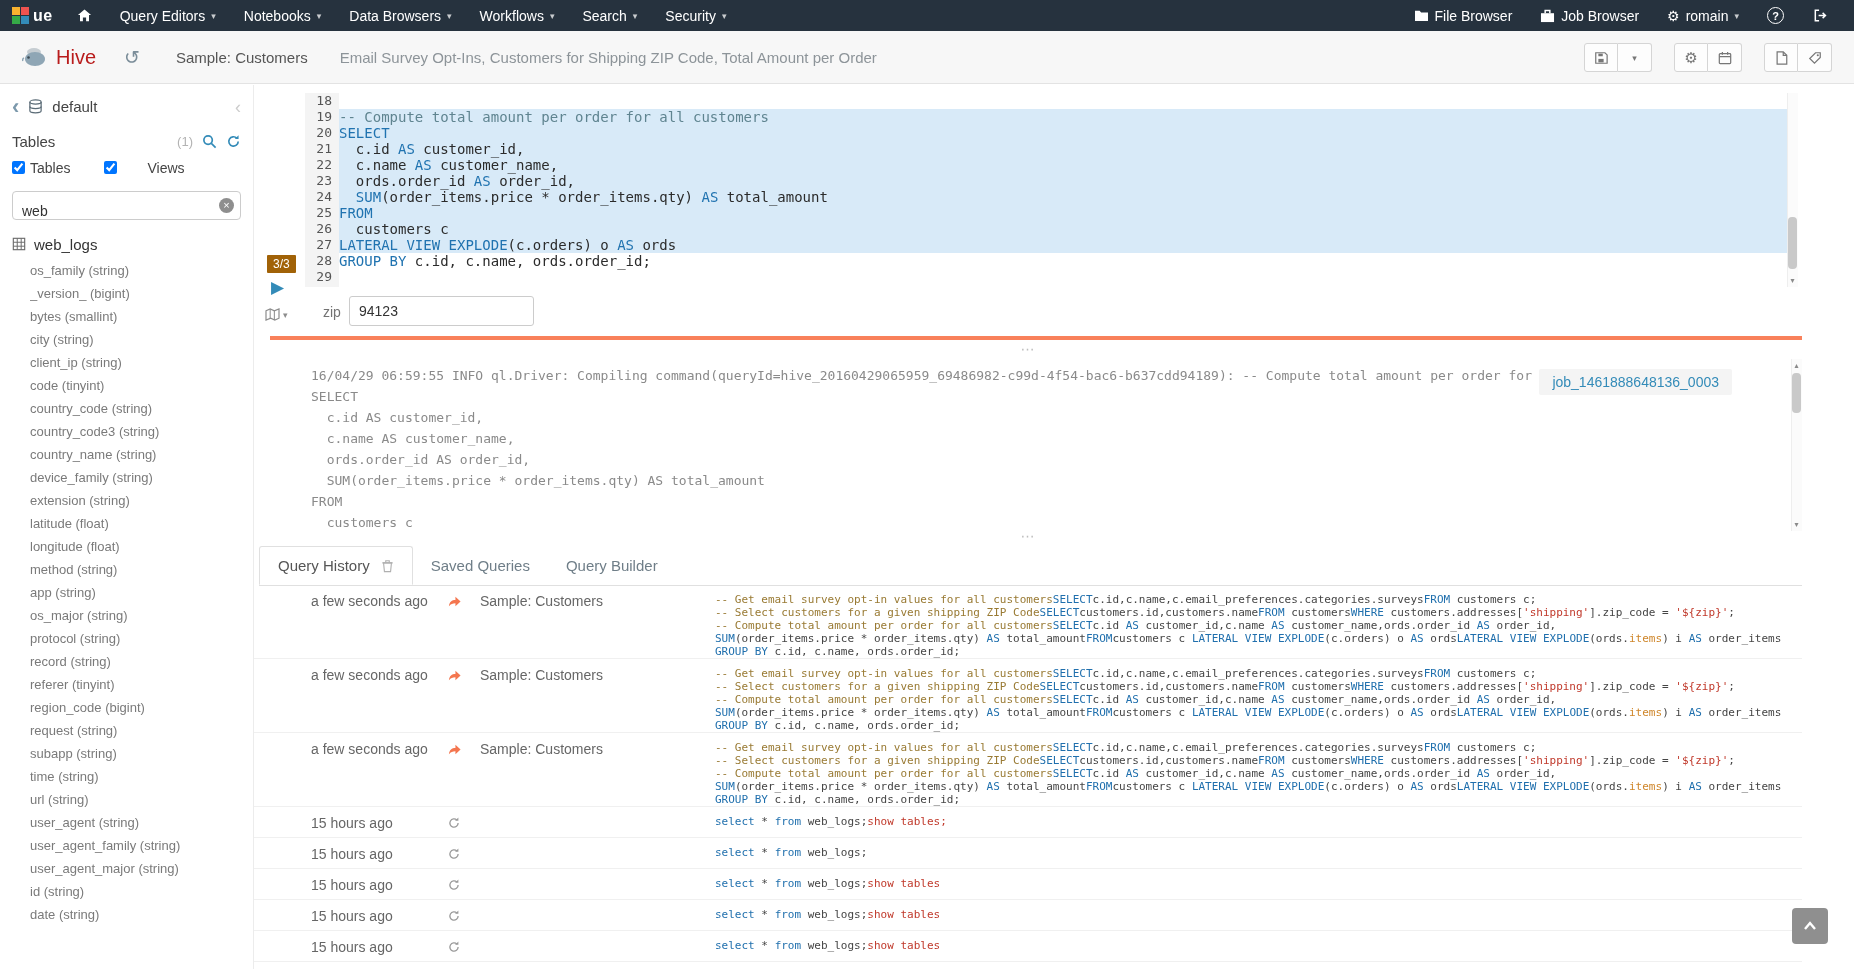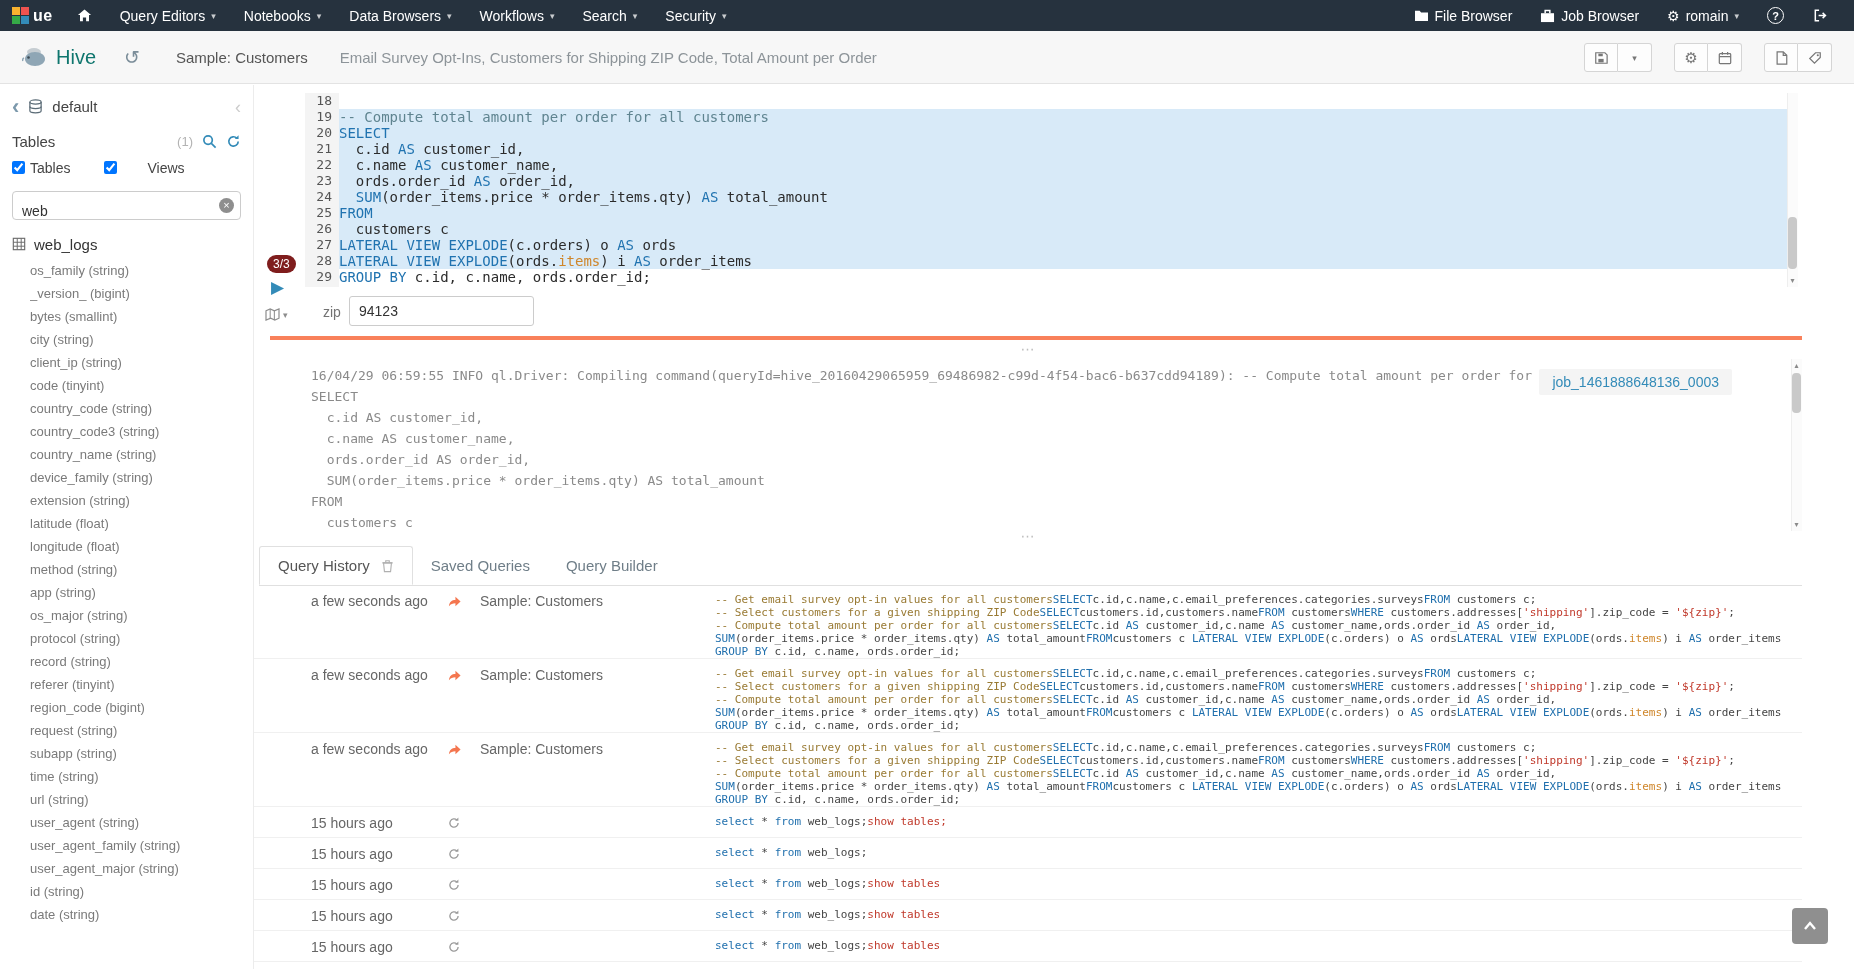--- a/index.html
+++ b/index.html
@@ -25,7 +25,7 @@
   
   .subheader{height:53px;background:#f7f7f7;border-bottom:1px solid #e3e3e3;display:flex;align-items:center;padding:0 22px;position:relative;}
   .app-brand{display:flex;align-items:center;gap:8px;}
-  .app-name{font-size:20px;color:#0f766e;}
+  .app-name{font-size:20px;color:#b91c1c;}
   .history-btn{margin-left:28px;color:#7b8d99;font-size:19px;line-height:1;background:none;border:none;}
   .doc-title{margin-left:36px;font-size:15px;color:#555;white-space:nowrap;}
   .doc-subtitle{margin-left:32px;font-size:15px;color:#8d9499;white-space:nowrap;}

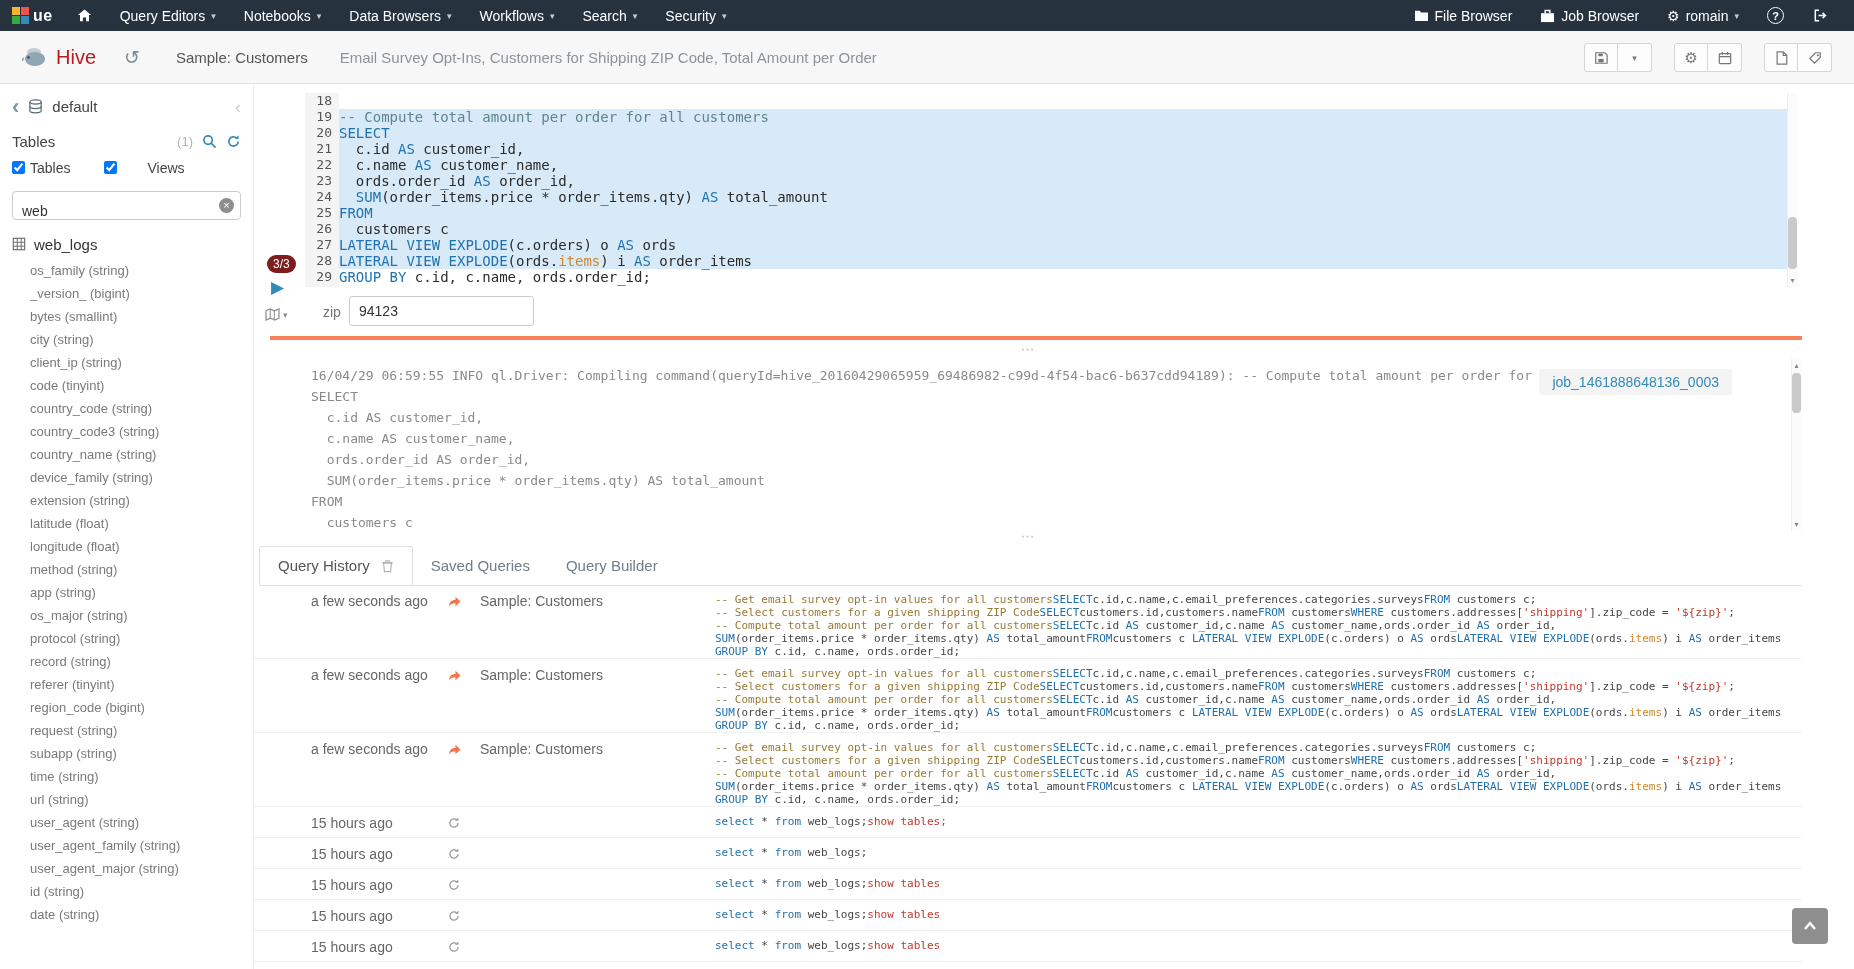--- a/index.html
+++ b/index.html
@@ -72,7 +72,7 @@
   .sb-arrow{position:absolute;right:1px;width:9px;text-align:center;font-size:8px;color:#8a8a8a;}
   .sb-arrow.down{bottom:2px;} .sb-arrow.up{top:2px;}
 
-  .result-badge{position:absolute;left:13px;top:170px;background:#7f1d1d;color:#fff;font-size:12px;padding:2px 6px;border-radius:9px;}
+  .result-badge{position:absolute;left:13px;top:170px;background:#a16207;color:#fff;font-size:12px;padding:2px 6px;border-radius:1px;}
   .play-btn{position:absolute;left:17px;top:194px;background:none;border:none;color:#338bb8;font-size:17px;line-height:1;}
   .map-btn{position:absolute;left:11px;top:223px;background:none;border:none;color:#8d8d8d;display:flex;align-items:center;gap:3px;font-size:9px;}
   .var-label{position:absolute;left:69px;top:219px;color:#737373;font-size:14px;}

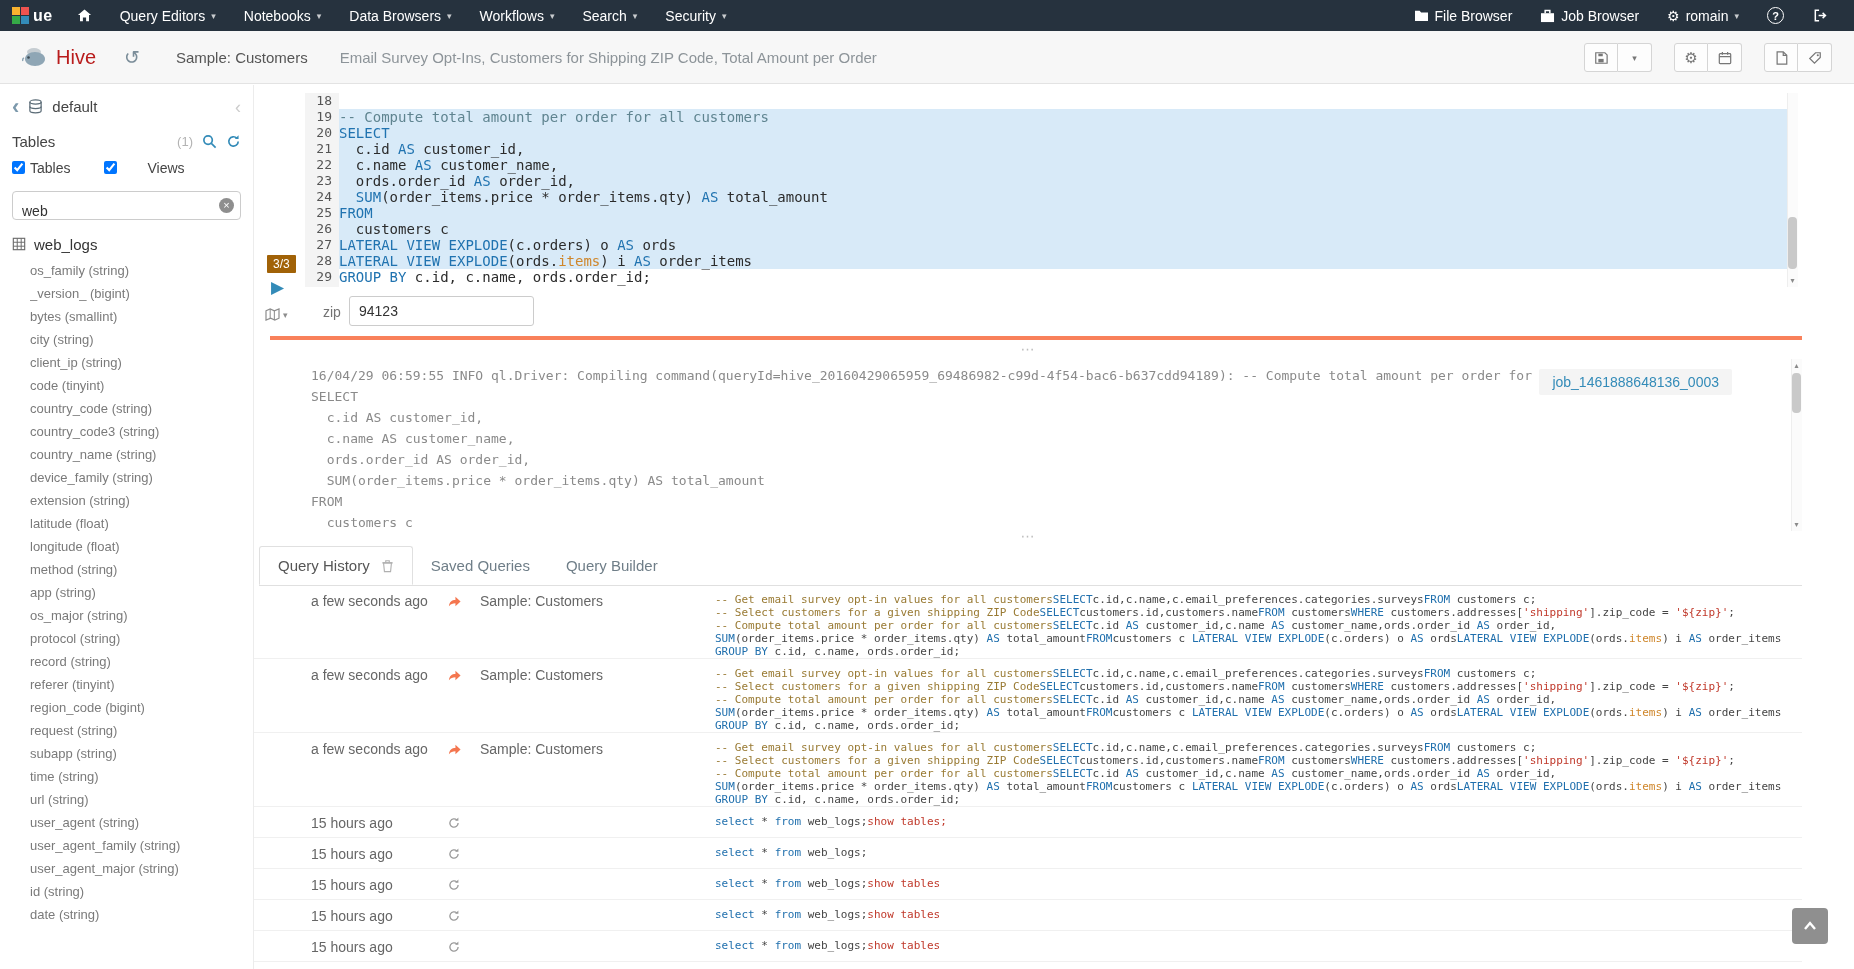--- a/index.html
+++ b/index.html
@@ -353,7 +353,6 @@
         <div class="code-line sel"><span class="sql-k">FROM</span></div>
         <div class="code-line sel"><span class="sql-p">  customers c</span></div>
         <div class="code-line sel"><span class="sql-k">LATERAL VIEW EXPLODE</span><span class="sql-p">(c.orders) o </span><span class="sql-k">AS</span><span class="sql-p"> ords</span></div>
-        <div class="code-line sel"><span class="sql-k">LATERAL VIEW EXPLODE</span><span class="sql-p">(ords.</span><span class="sql-b">items</span><span class="sql-p">) i </span><span class="sql-k">AS</span><span class="sql-p"> order_items</span></div>
         <div class="code-line"><span class="sql-k">GROUP BY</span><span class="sql-p"> c.id, c.name, ords.order_id;</span></div>
       </div>
     <div class="ed-scroll">

